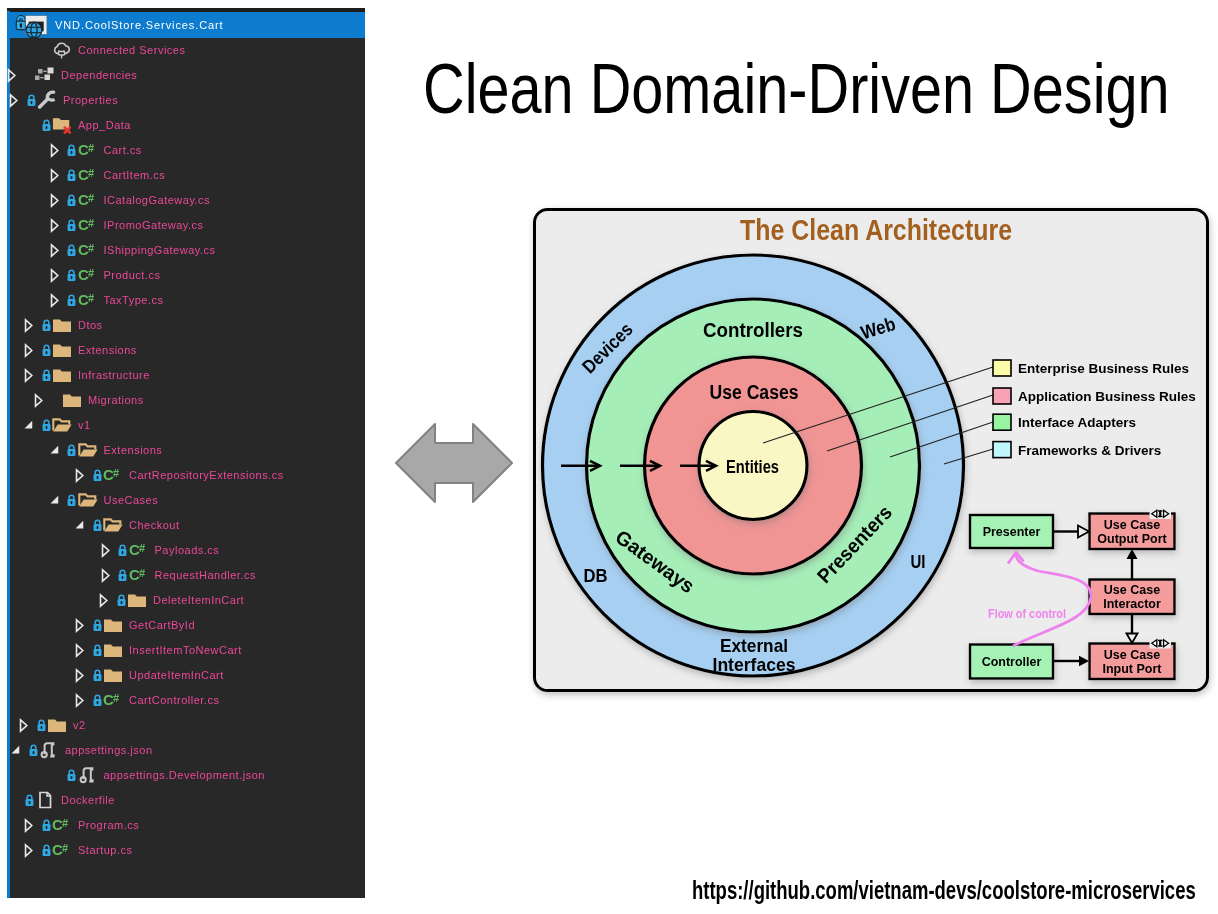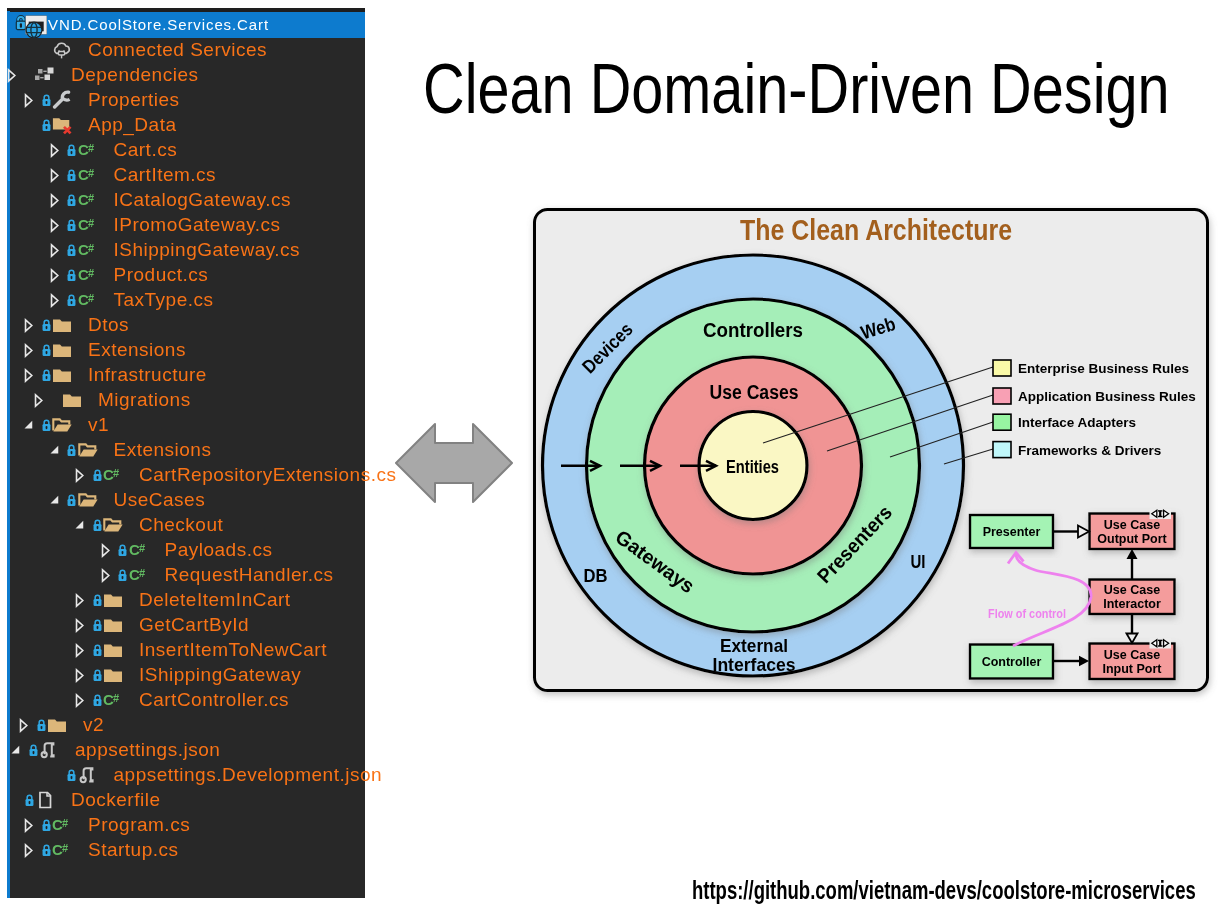--- a/index.html
+++ b/index.html
@@ -42,7 +42,7 @@
             <path d="M12.8 15.4 L27.2 15.4 M12.8 20.6 L27.2 20.6" stroke="#16323f" stroke-width="1.4"></path>
           </svg>
         </span>
-        <span class="lbl" style="margin-left:0;letter-spacing:0.9px;font-size:15px">VND.CoolStore.Services.Cart</span>
+        <span class="lbl" style="margin-left:7px;letter-spacing:0.9px;font-size:11px">VND.CoolStore.Services.Cart</span>
       </div>
 <div class="row" style="padding-left:17.0px">
         <span class="slot exp"></span>

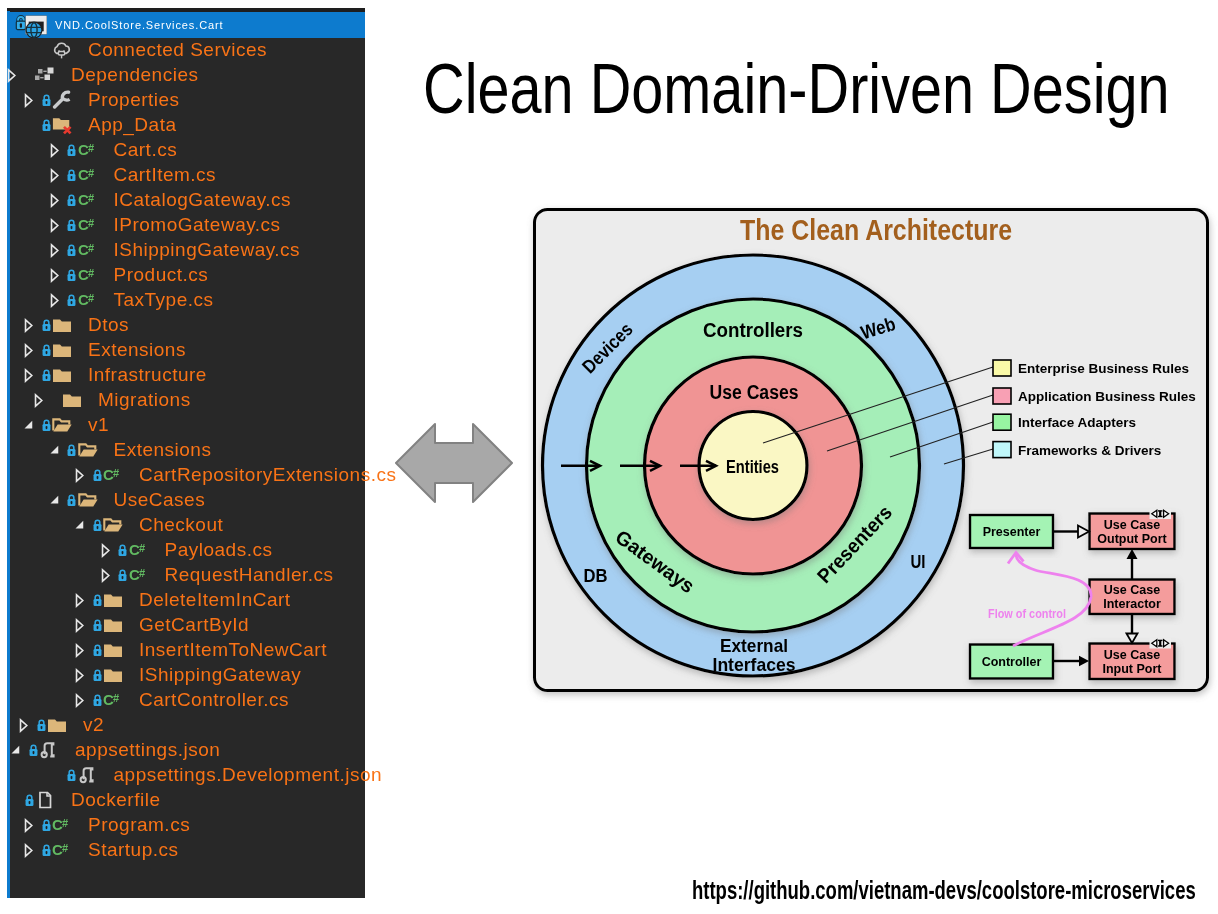--- a/index.html
+++ b/index.html
@@ -12,7 +12,7 @@
 .slot.exp { width:9px; margin-right:8.5px; }
 .slot.lk { width:9px; }
 .slot.ic { width:20px; margin-left:1.5px; }
-.lbl { color:#f97316; font-size:19px; margin-left:16px; letter-spacing:0.5px; }
+.lbl { color:#ec4899; font-size:11px; margin-left:6px; letter-spacing:0.5px; }
 .row.sel .lbl { color:#fff; }
 .icn { display:inline-flex; align-items:center; }
 #title { position:absolute; left:423px; top:48px; font-size:71px; color:#000;

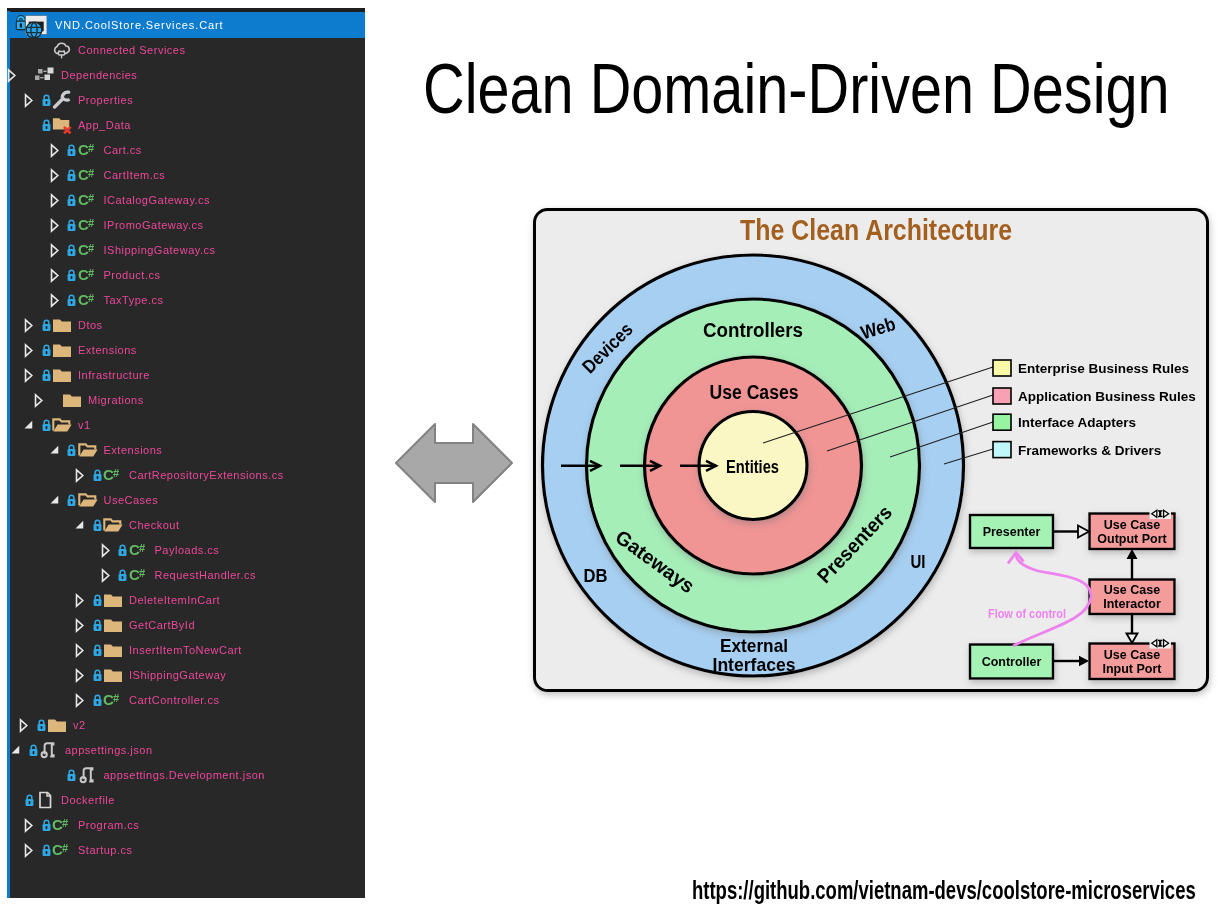--- a/index.html
+++ b/index.html
@@ -76,7 +76,7 @@
         </span>
         <span class="lbl">Dependencies</span>
       </div>
-<div class="row" style="padding-left:17.0px">
+<div class="row" style="padding-left:2px">
         <span class="slot exp">
           <svg width="10" height="15" viewBox="0 0 10 15">
             <path d="M1.7 1.3 L8.7 7.5 L1.7 13.7 Z" fill="none" stroke="#E8E8E8" stroke-width="1.8"></path>

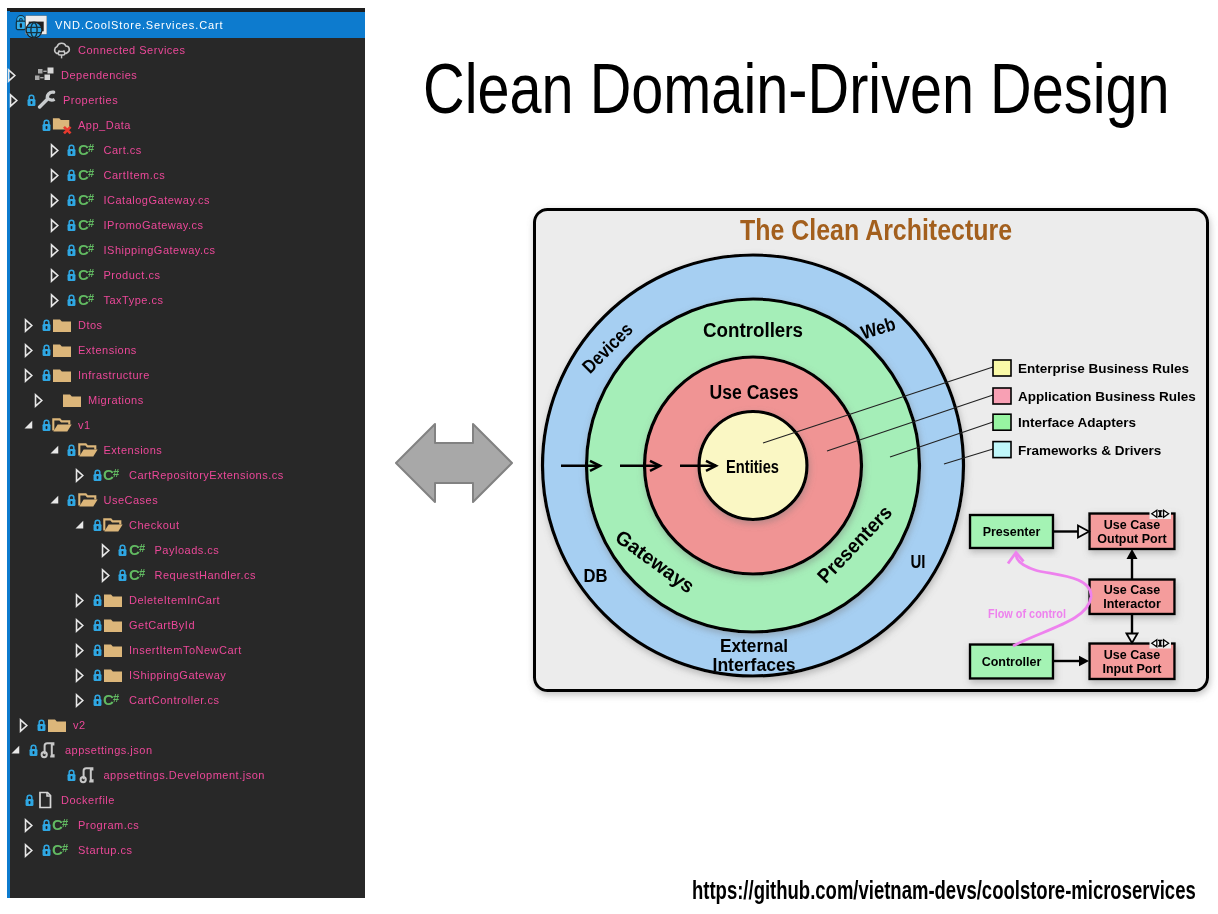--- a/index.html
+++ b/index.html
@@ -482,7 +482,7 @@
         </span>
         <span class="lbl">RequestHandler.cs</span>
       </div>
-<div class="row" style="padding-left:68.0px">
+<div class="row" style="padding-left:92px">
         <span class="slot exp">
           <svg width="10" height="15" viewBox="0 0 10 15">
             <path d="M1.7 1.3 L8.7 7.5 L1.7 13.7 Z" fill="none" stroke="#E8E8E8" stroke-width="1.8"></path>

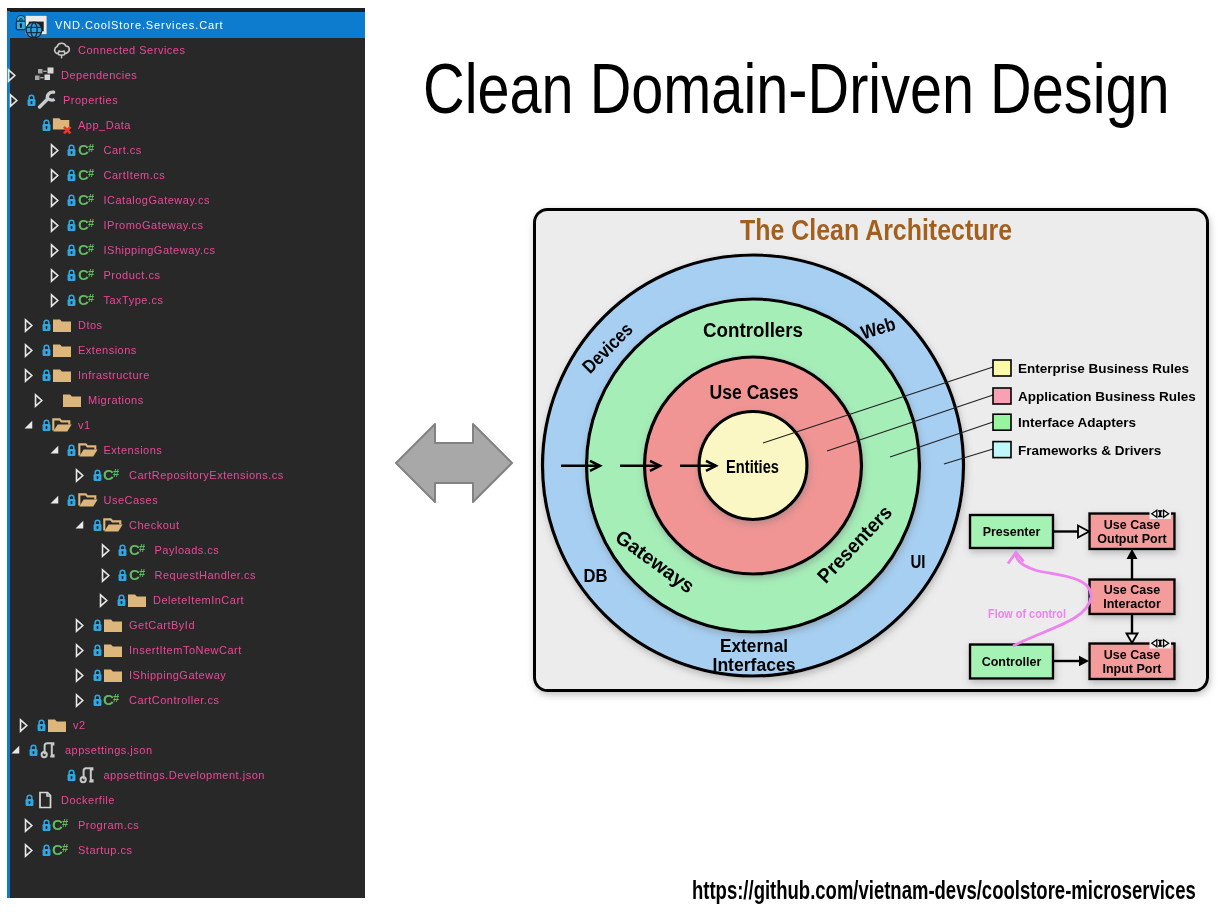--- a/index.html
+++ b/index.html
@@ -560,7 +560,7 @@
             <path d="M1 2.5 L8 2.5 L9.8 4.4 L19 4.4 L19 15 L1 15 Z" fill="#DCB67A"></path>
           </svg>
         </span>
-        <span class="lbl">IShippingGateway</span>
+        <span class="lbl">UpdateItemInCart</span>
       </div>
 <div class="row" style="padding-left:68.0px">
         <span class="slot exp">

